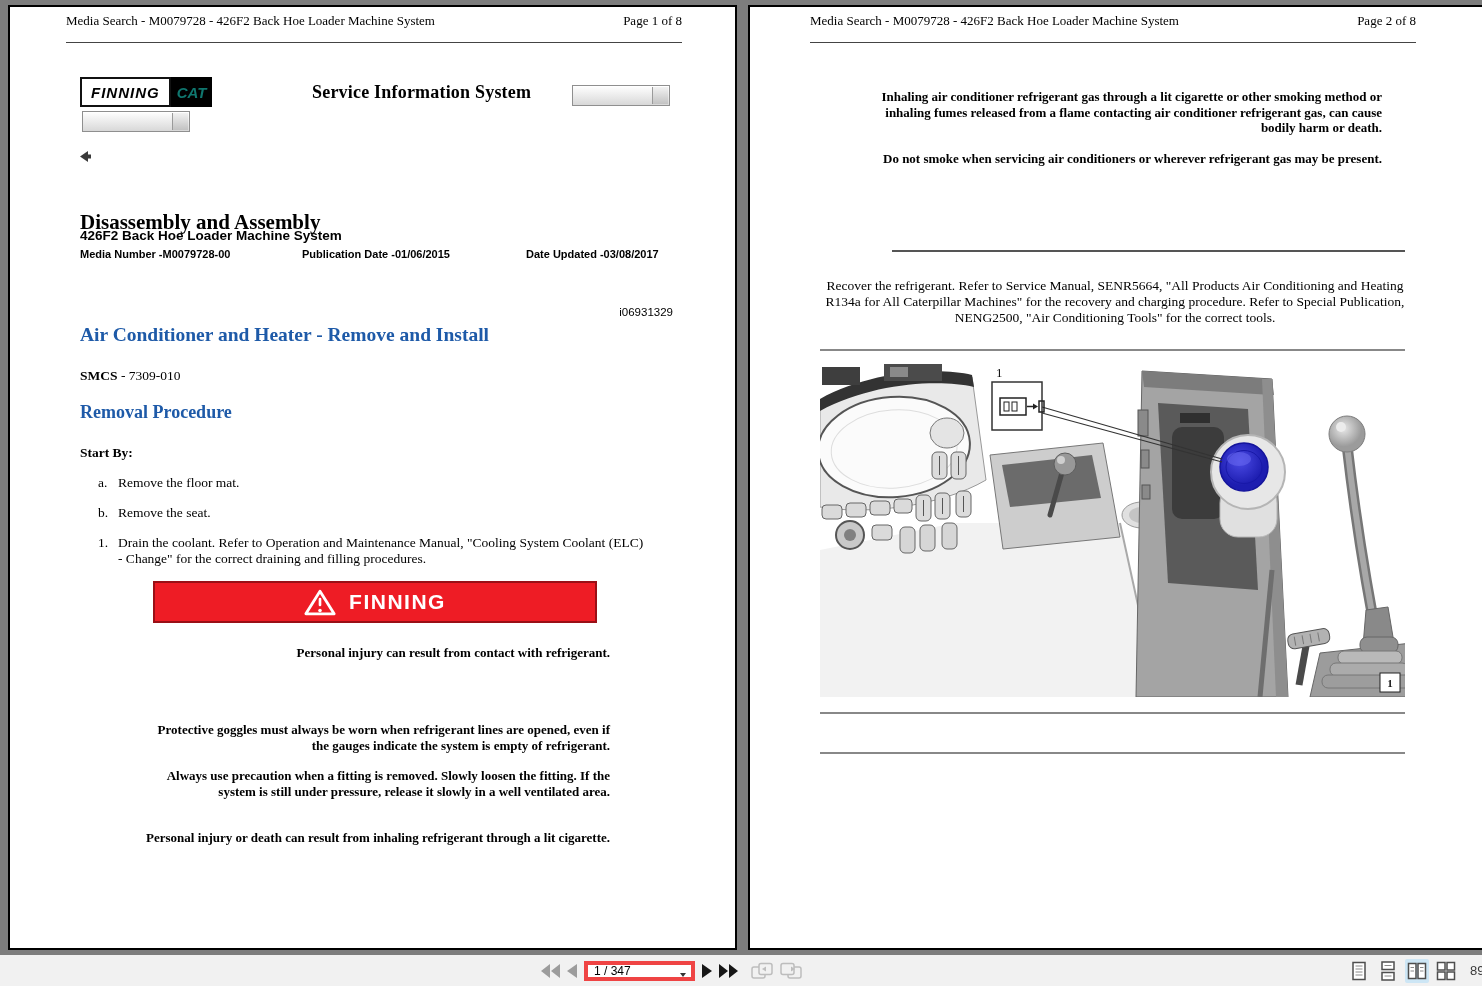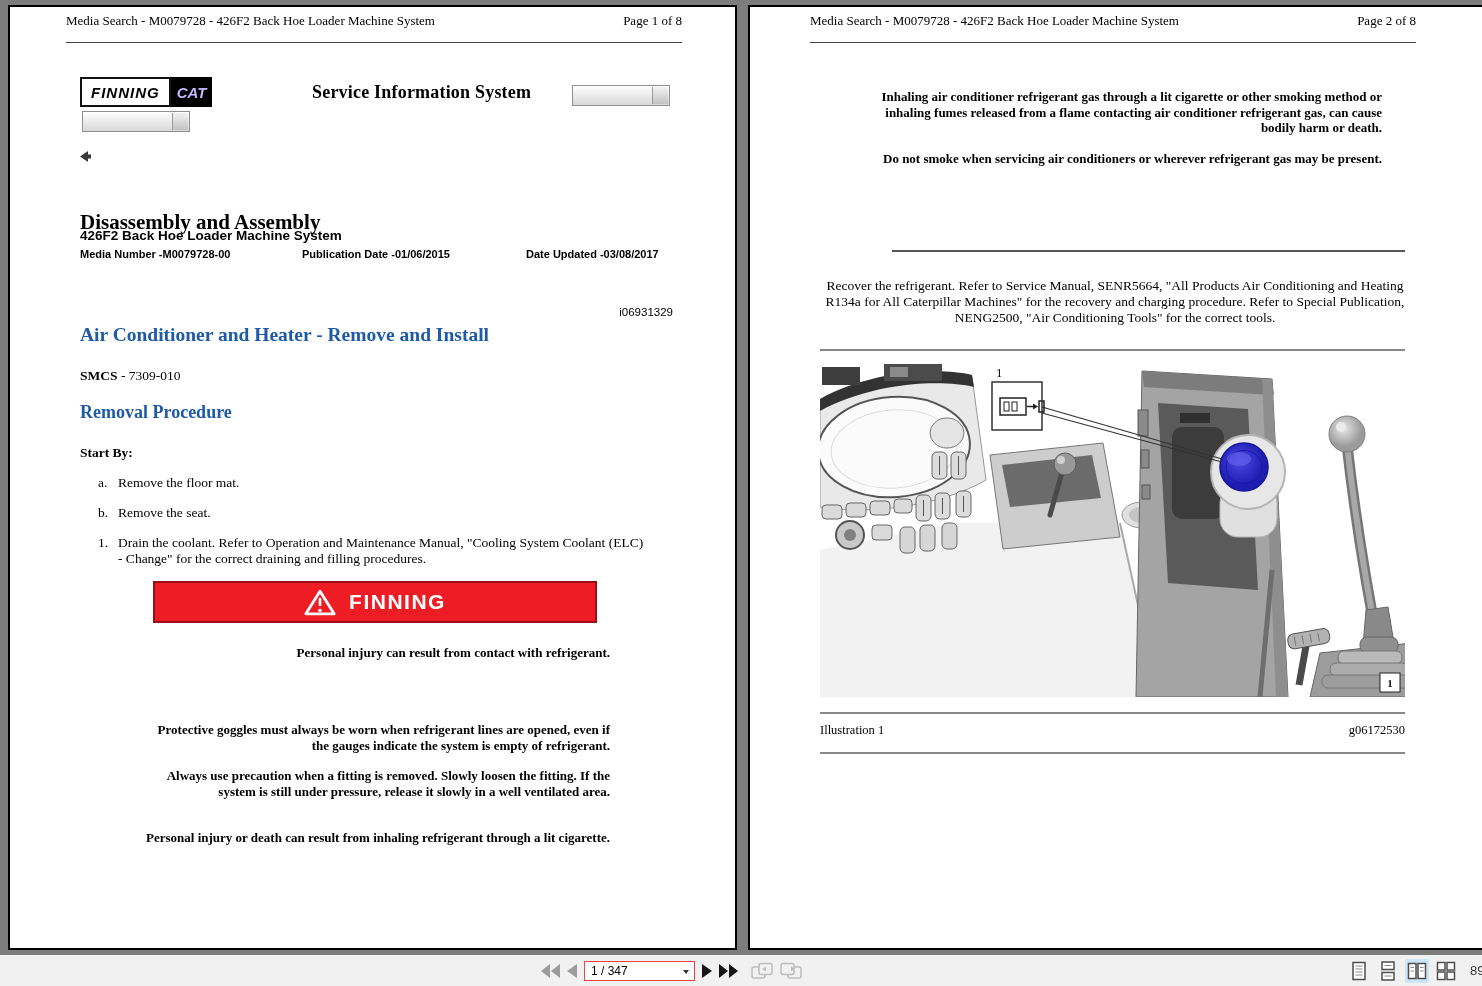--- a/index.html
+++ b/index.html
@@ -23,7 +23,7 @@
   .logo-finning{display:flex;align-items:center;background:#fff;border:2px solid #111;
                 font-family:"Liberation Sans",sans-serif;font-weight:bold;font-style:italic;
                 font-size:15px;letter-spacing:1px;padding:0 9px;}
-  .logo-cat{display:flex;align-items:center;background:#000;color:#c4b5fd;
+  .logo-cat{display:flex;align-items:center;background:#000;color:#0f766e;
             font-family:"Liberation Sans",sans-serif;font-weight:bold;font-size:15px;
             font-style:italic;padding:0 6px;}
 

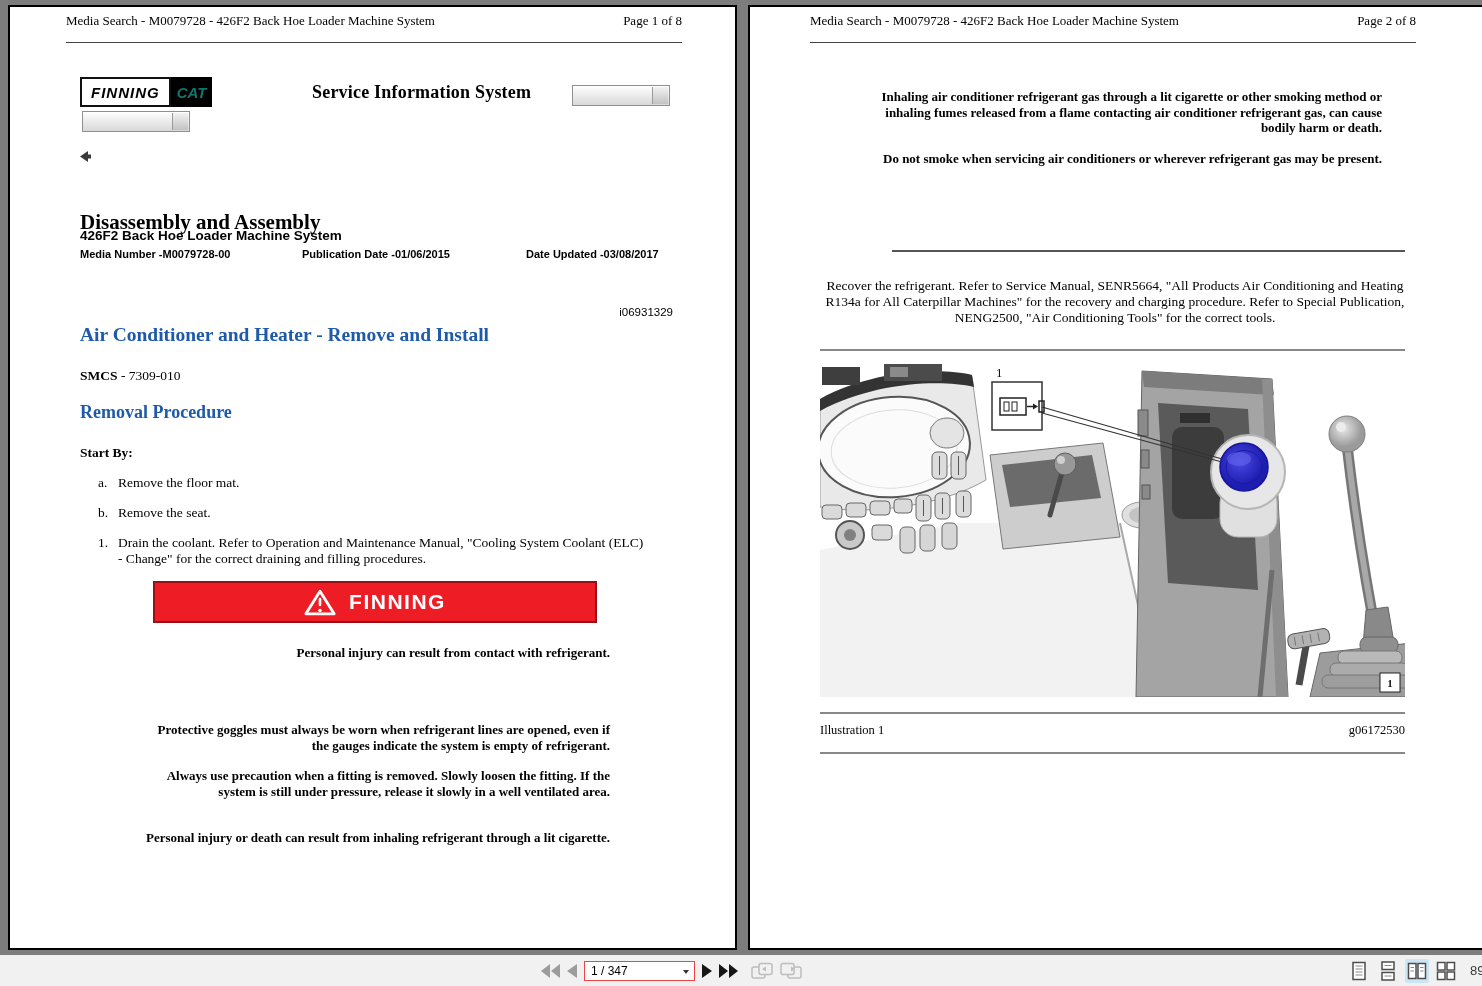--- a/index.html
+++ b/index.html
@@ -278,10 +278,6 @@
     </div>
 
     <div class="rule-lt" style="left:70px;top:705px;width:585px;"></div>
-    <div class="caption-row" style="left:70px;top:716px;width:585px;">
-      <span>Illustration 1</span>
-      <span>g06172530</span>
-    </div>
     <div class="rule-lt" style="left:70px;top:745px;width:585px;"></div>
   </div>
 

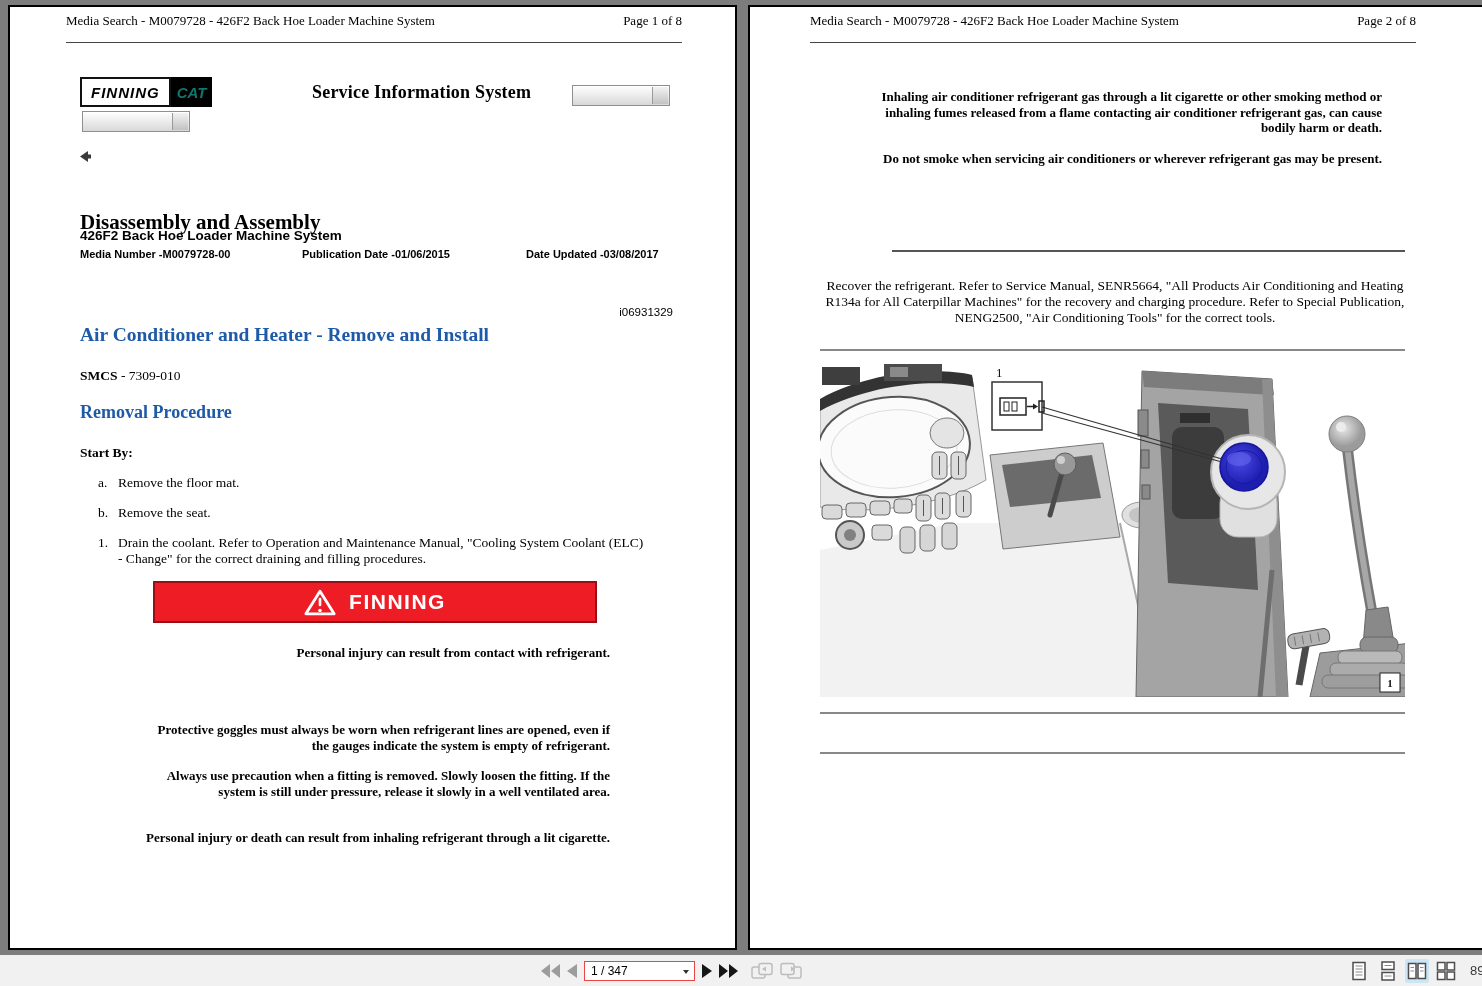--- a/index.html
+++ b/index.html
@@ -62,7 +62,7 @@
   #toolbar{position:absolute;left:0;top:955px;width:1482px;height:31px;background:#f1f1f1;}
   .navgroup{position:absolute;left:541px;top:0;height:31px;display:flex;align-items:center;gap:7px;}
   .navbtn{display:flex;align-items:center;justify-content:center;cursor:default;}
-  .page-combo{width:111px;height:20px;border:1px solid #ef4444;background:#fff;display:flex;
+  .page-combo{width:111px;height:20px;border:4px solid #ef4444;background:#fff;display:flex;
               align-items:center;font-family:"Liberation Sans",sans-serif;font-size:12px;
               padding-left:6px;box-sizing:border-box;position:relative;}
   .page-combo .dd{position:absolute;right:5px;top:8px;width:0;height:0;

